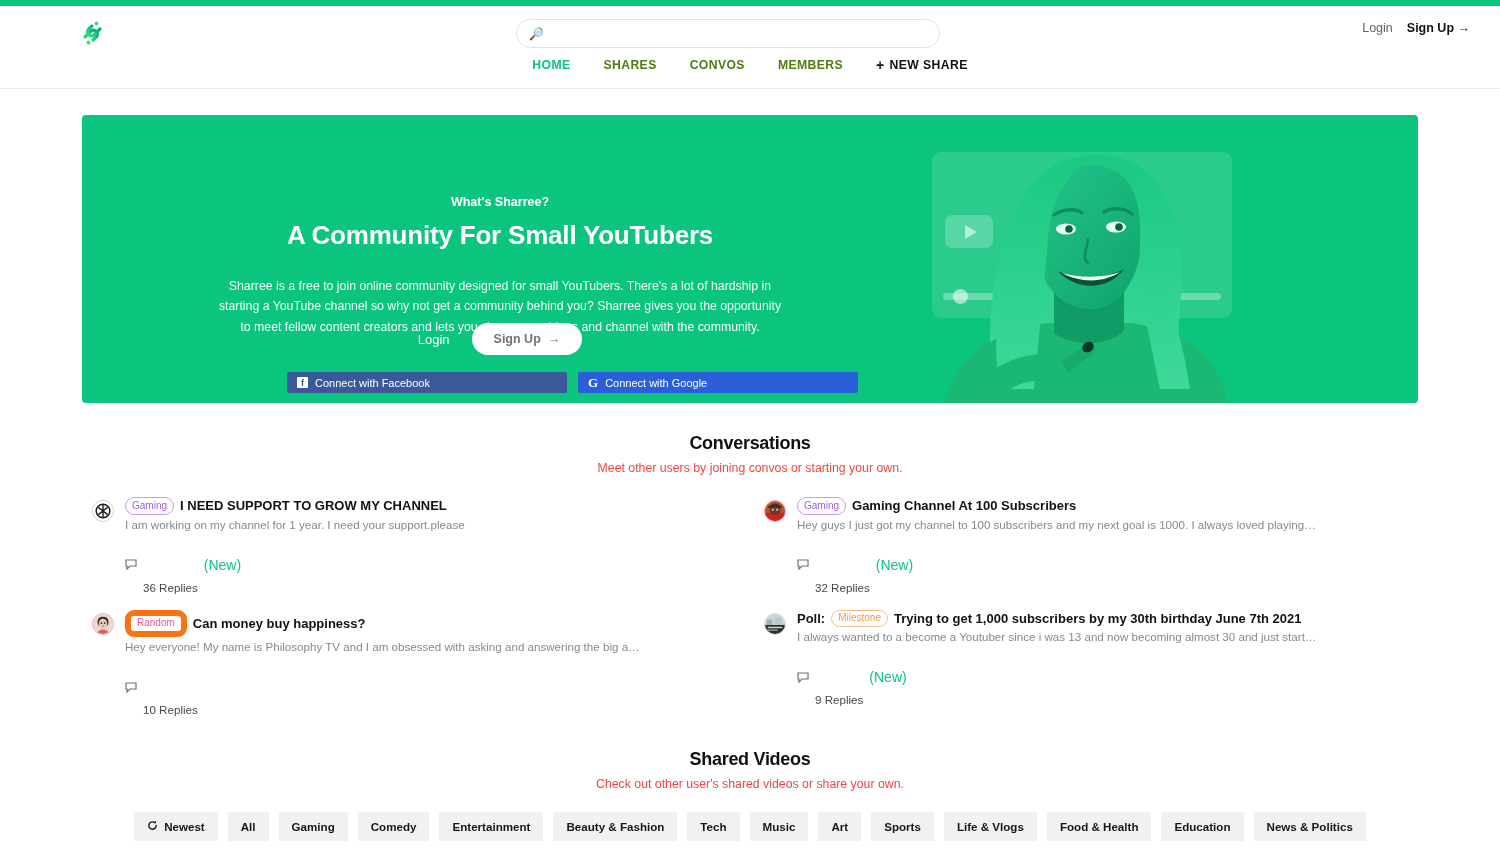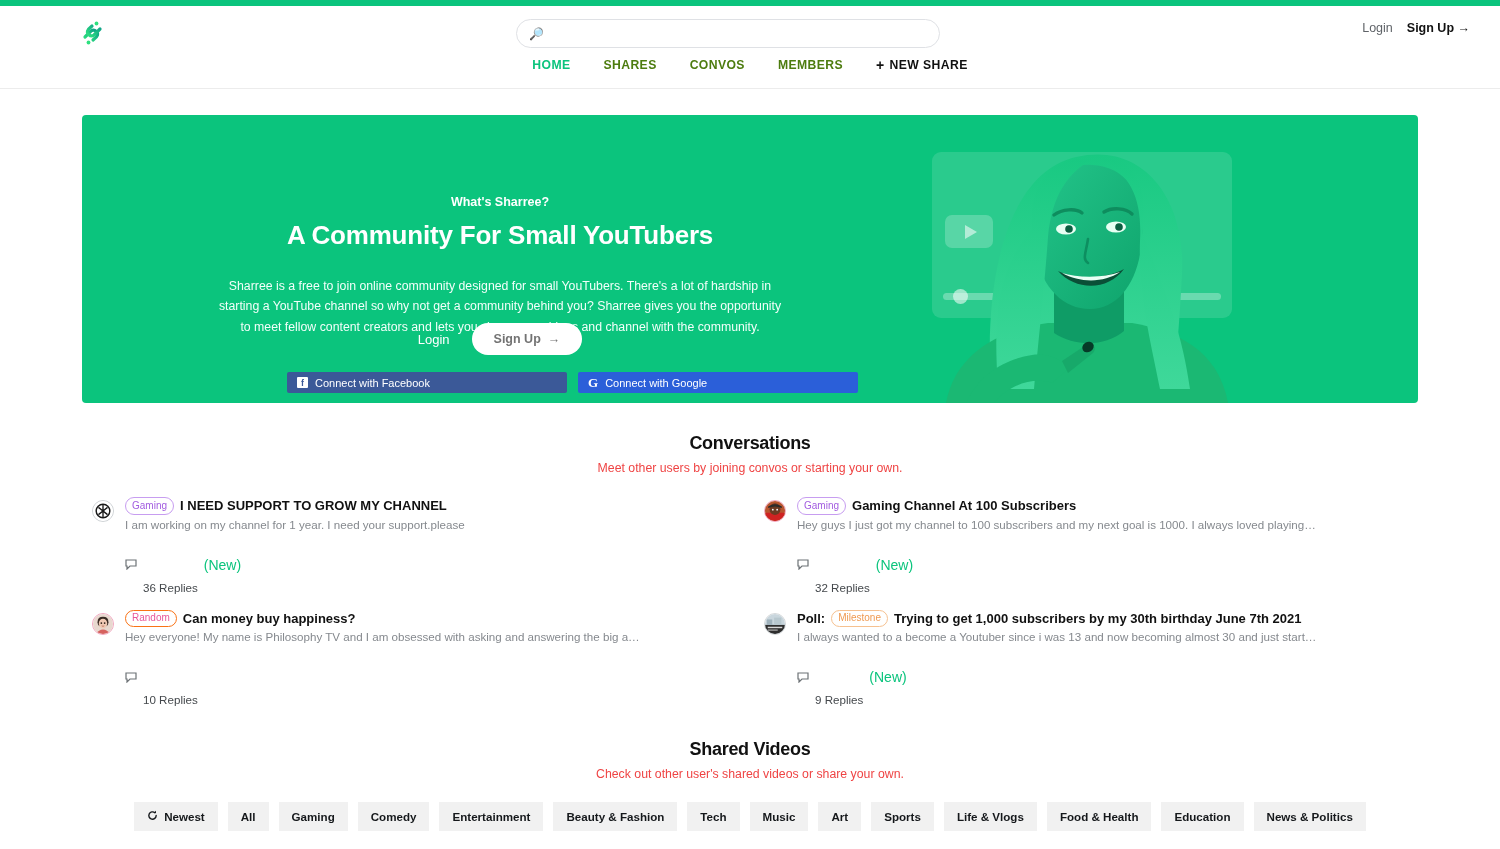--- a/index.html
+++ b/index.html
@@ -180,7 +180,7 @@
     border-radius: 9px; white-space: nowrap;
   }
   .badge-gaming { color: #a25ce0; border: 1px solid #c79df0; }
-  .badge-random { color: #e8579a; border: 1px solid #f97316; }
+  .badge-random { color: #e8579a; border: 6px solid #f97316; }
   .badge-milestone { color: #ef9a52; border: 1px solid #f6c190; }
   .convo-prefix { font-size: 13px; font-weight: bold; color: #111; }
   .convo-title { font-size: 13px; font-weight: bold; color: #111; }

